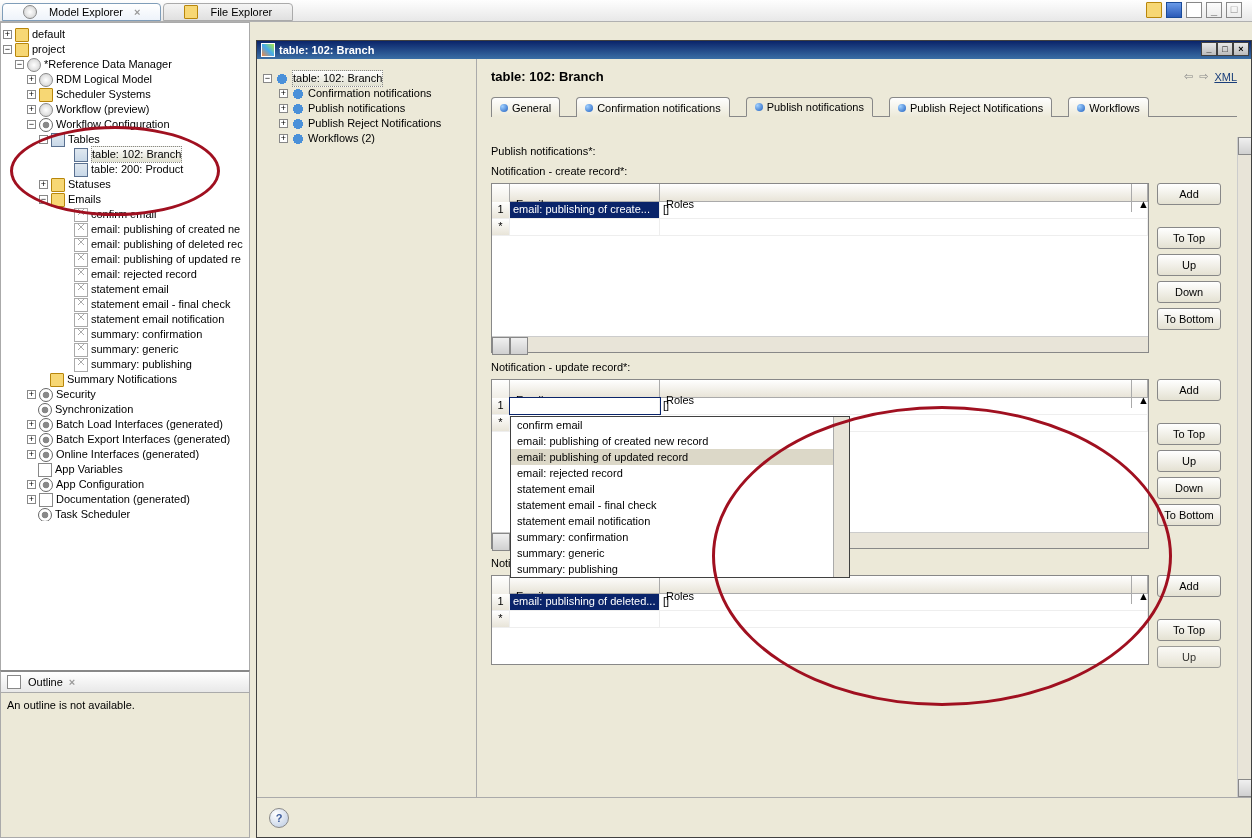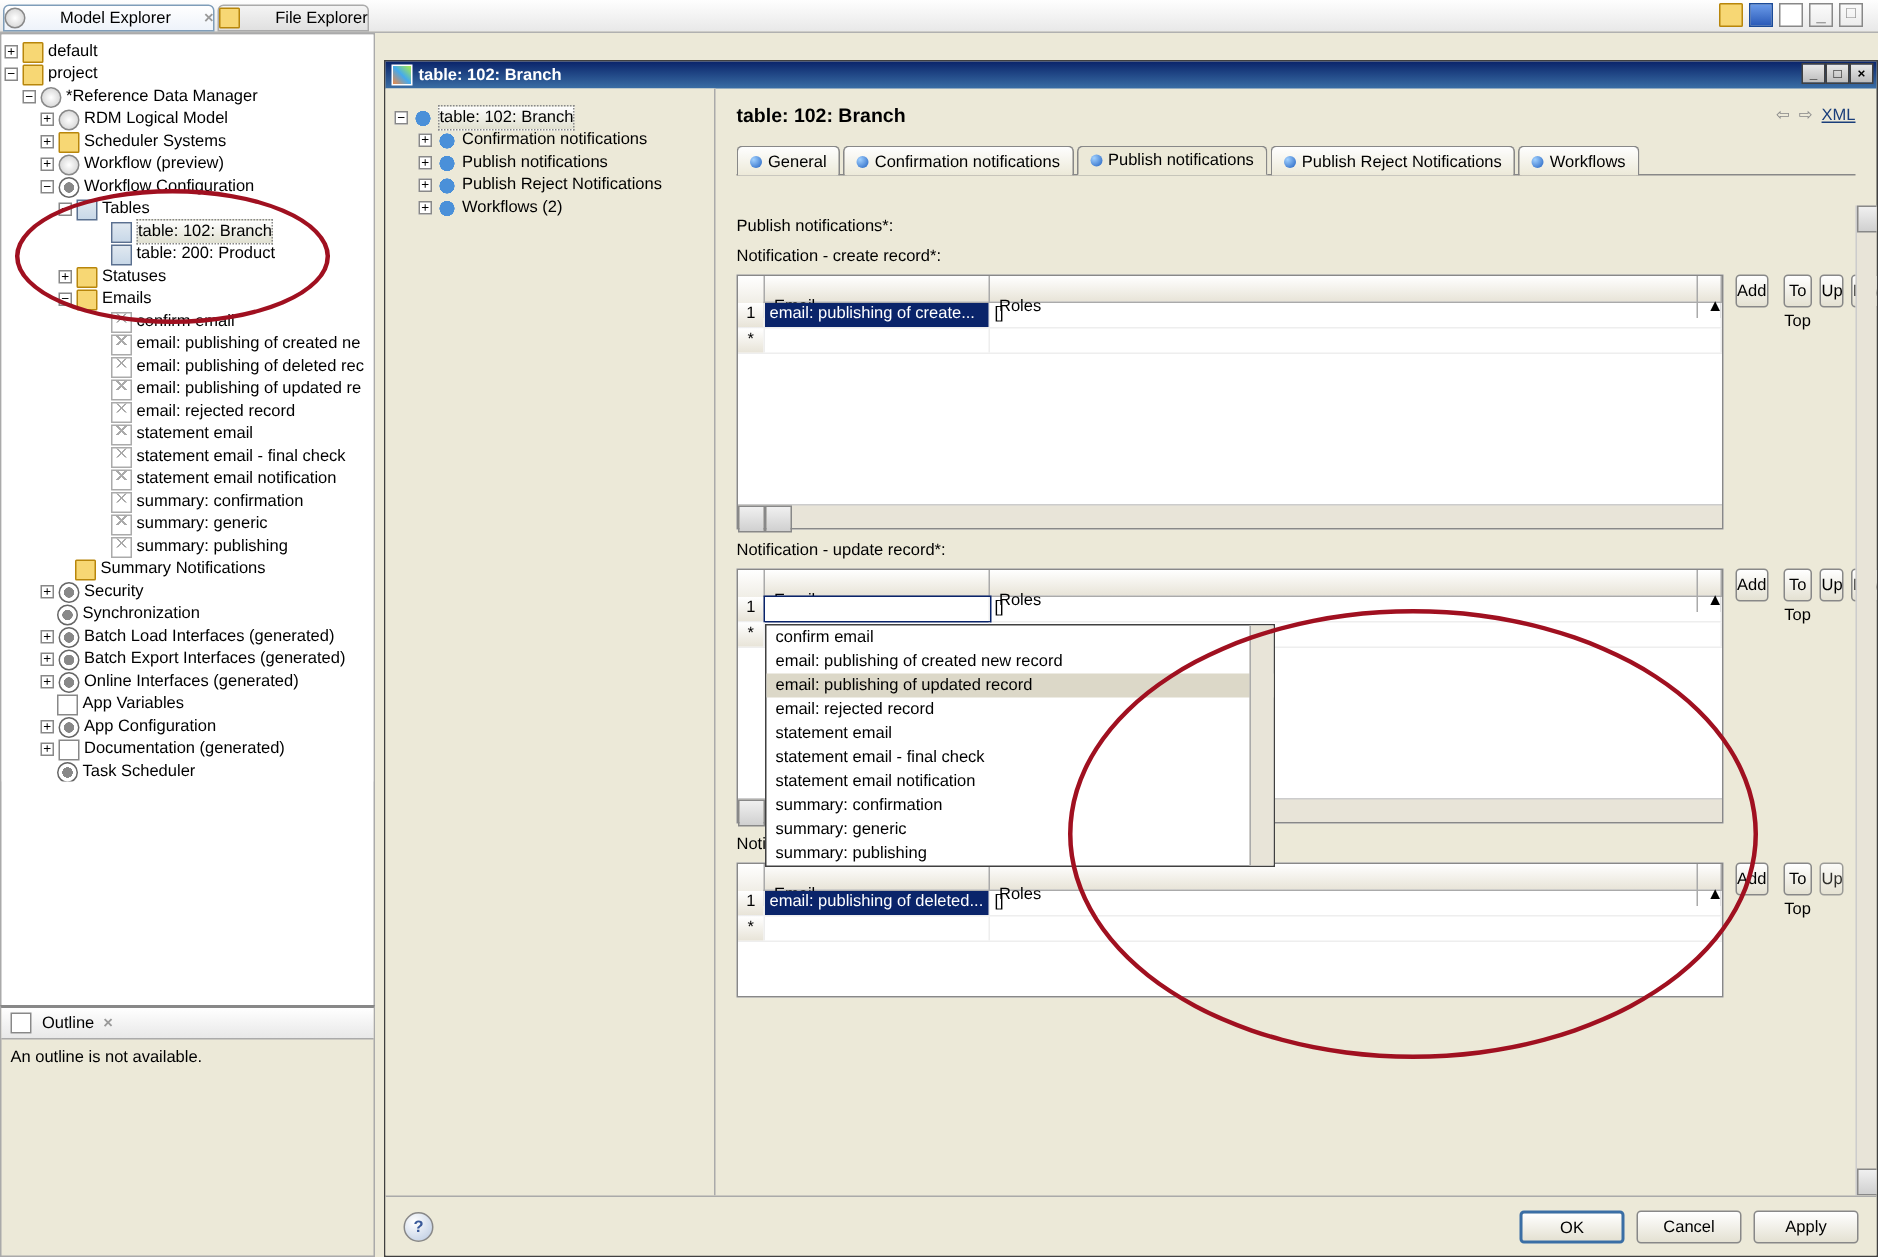--- a/index.html
+++ b/index.html
@@ -5,7 +5,7 @@
 *{box-sizing:border-box;margin:0;padding:0;font-family:Tahoma,Arial,sans-serif;font-size:11px;color:#000}
 body{background:#ece9d8;overflow:hidden;width:1252px;height:838px;position:relative}
 .toolbar-top{position:absolute;top:0;left:0;right:0;height:22px;background:linear-gradient(to bottom,#fefefe,#e8e8e8);border-bottom:1px solid #b0b0b0;display:flex;align-items:center}
-.tab-btn{display:inline-flex;align-items:center;gap:20px;padding:2px 0;border:1px solid #7f9db9;border-radius:4px 4px 0 0;background:linear-gradient(to bottom,#fff,#eef3fa);margin-left:2px;margin-top:2px;height:18px}
+.tab-btn{display:inline-flex;align-items:center;gap:9px;padding:2px 20px;border:1px solid #7f9db9;border-radius:4px 4px 0 0;background:linear-gradient(to bottom,#fff,#eef3fa);margin-left:2px;margin-top:2px;height:18px}
 .tab-btn.inactive{background:linear-gradient(to bottom,#f4f4f4,#e0e0e0);border-color:#aaa}
 .tab-close{color:#999;font-weight:bold;margin-left:2px}
 .toolbar-icons{position:absolute;right:10px;top:2px;display:flex;gap:4px}

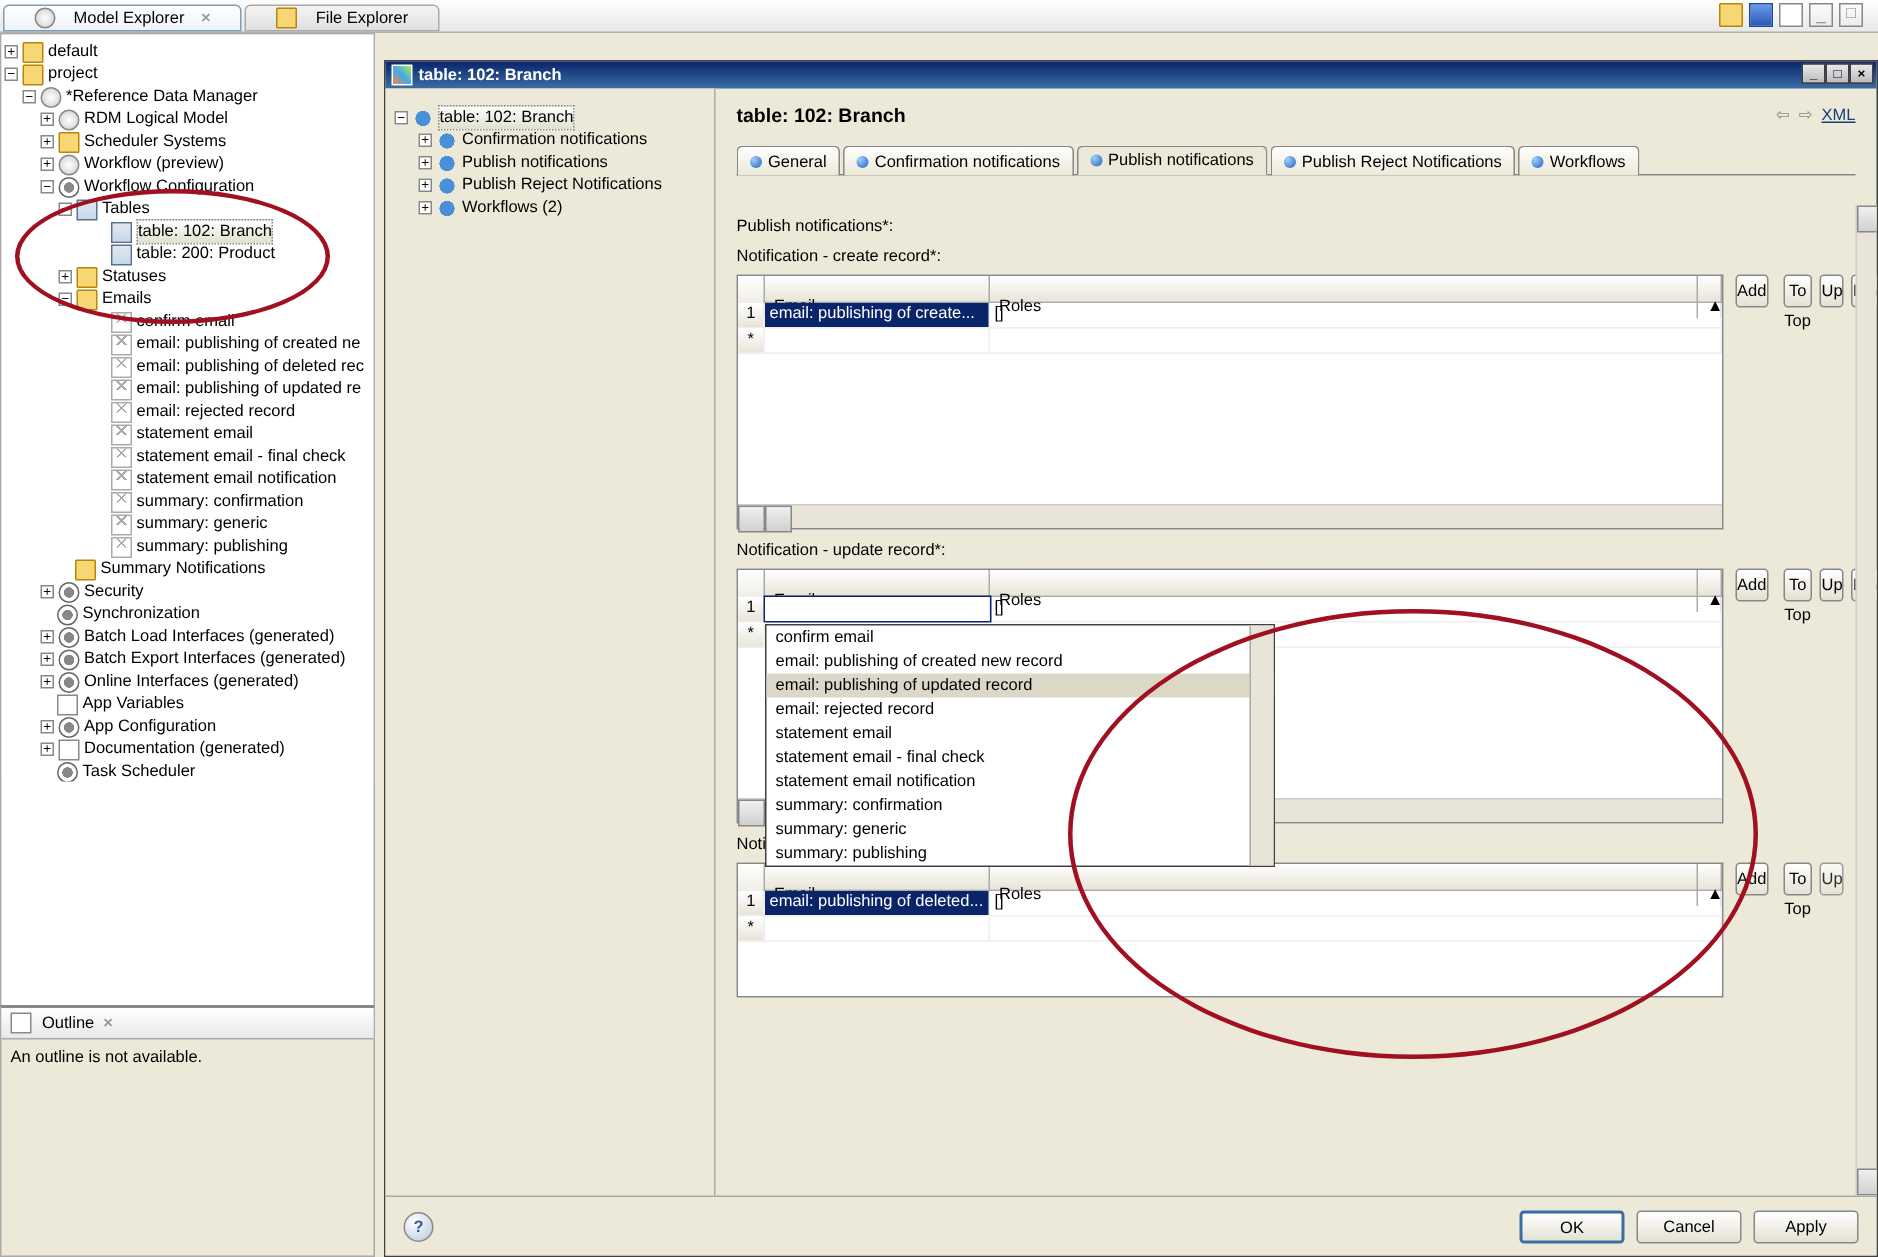--- a/index.html
+++ b/index.html
@@ -42,7 +42,7 @@
 .dlg-hdr h1{font-size:13px;font-weight:bold}
 .xml-link{color:#1a3e7a;text-decoration:underline;display:flex;align-items:center;gap:4px}
 .arrow{color:#888}
-.tabs-row{display:flex;gap:2px;border-bottom:1px solid #888;margin-bottom:4px}
+.tabs-row{display:flex;gap:16px;border-bottom:1px solid #888;margin-bottom:4px}
 .etab{display:flex;align-items:center;gap:4px;padding:3px 8px;border:1px solid #888;border-bottom:none;border-radius:4px 4px 0 0;background:linear-gradient(to bottom,#fefefe,#ece9d8);position:relative;bottom:-1px}
 .etab.active{background:#ece9d8;border-bottom:1px solid #ece9d8}
 .bluedot{width:8px;height:8px;border-radius:50%;background:radial-gradient(circle at 30% 30%,#a0d0ff,#2060c0)}

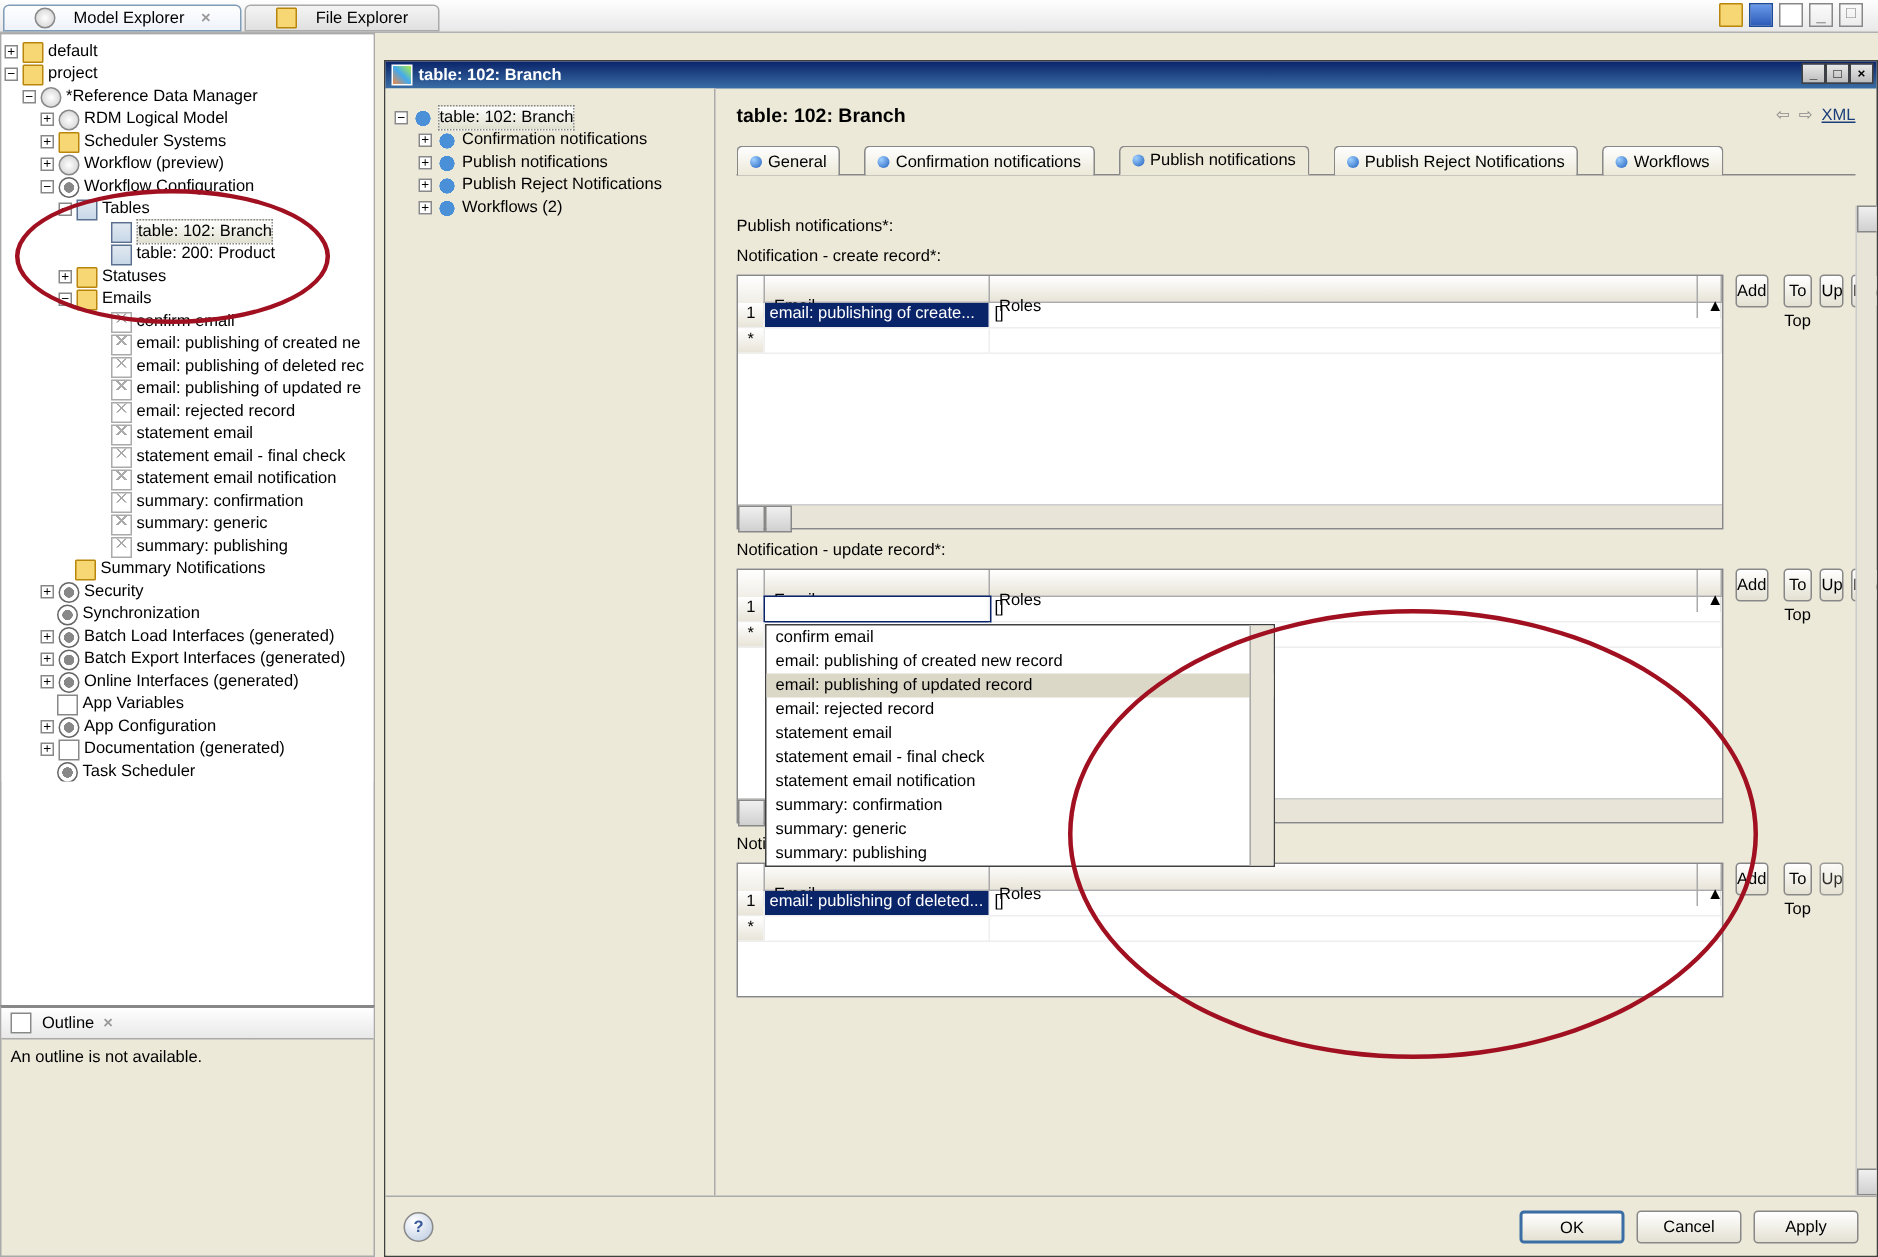--- a/index.html
+++ b/index.html
@@ -66,7 +66,7 @@
 .gc-email{width:150px}
 .gc-roles{flex:1}
 .gc-sel{background:#0a246a;color:#fff}
-.grid-btns{width:64px;display:flex;flex-direction:row;gap:5px}
+.grid-btns{width:64px;display:flex;flex-direction:column;gap:5px}
 .btn{height:22px;border:1px solid #888;background:linear-gradient(to bottom,#fff,#e4e1d2);border-radius:3px;text-align:center;line-height:20px;cursor:pointer}
 .grid-hscroll{position:absolute;bottom:0;left:0;right:0;height:16px;background:#e8e4d8;border-top:1px solid #ccc;display:flex}
 .grid-hscroll::before,.grid-hscroll::after{content:"";width:16px;height:16px;background:linear-gradient(to bottom,#f0f0f0,#d0d0d0);border:1px solid #888}

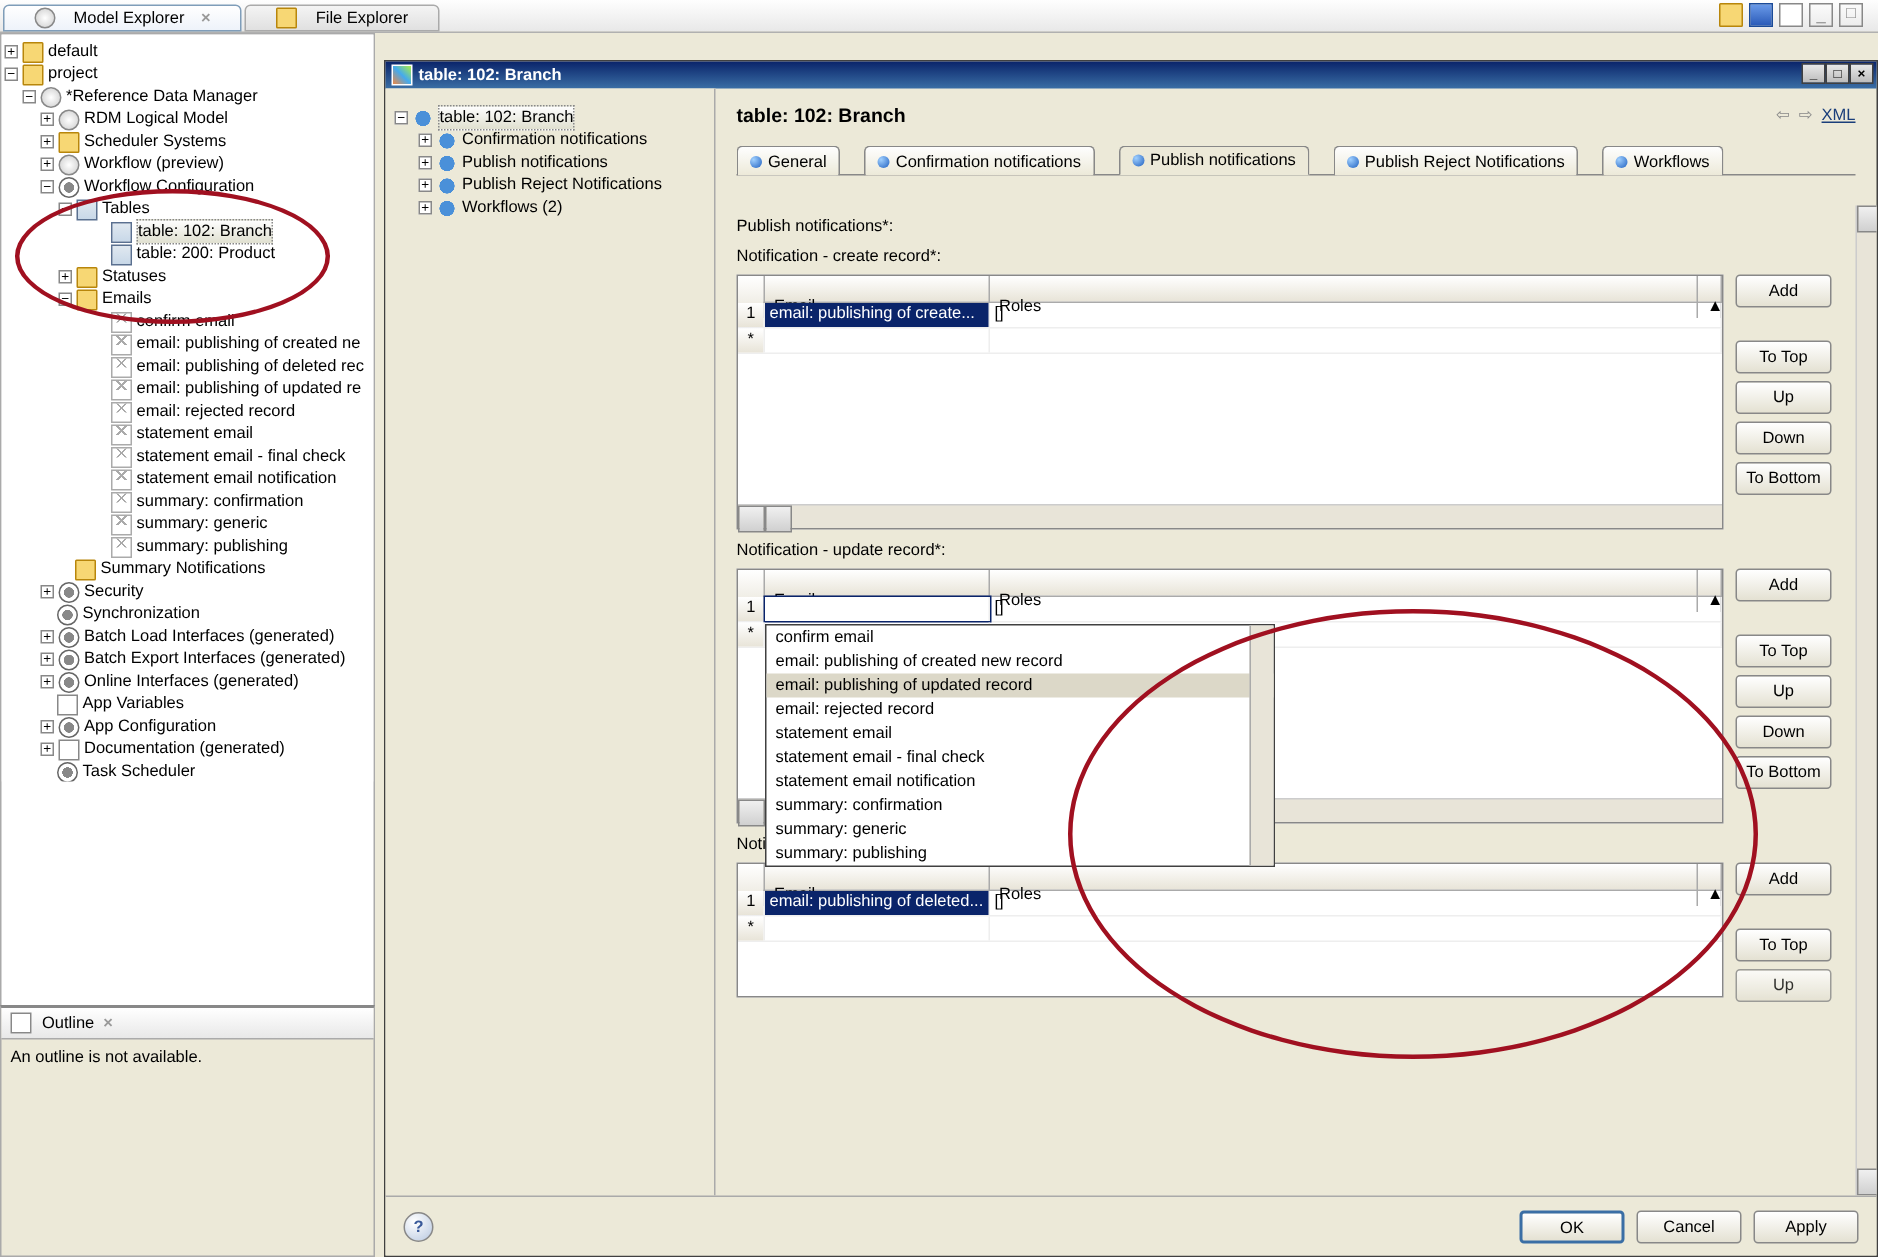--- a/index.html
+++ b/index.html
@@ -514,11 +514,6 @@
     </div>
     <div class="dialog-footer">
       <div class="help-ic">?</div>
-      <div class="footer-btns">
-        <div class="btn default">OK</div>
-        <div class="btn">Cancel</div>
-        <div class="btn">Apply</div>
-      </div>
     </div>
   </div>
 </div>

